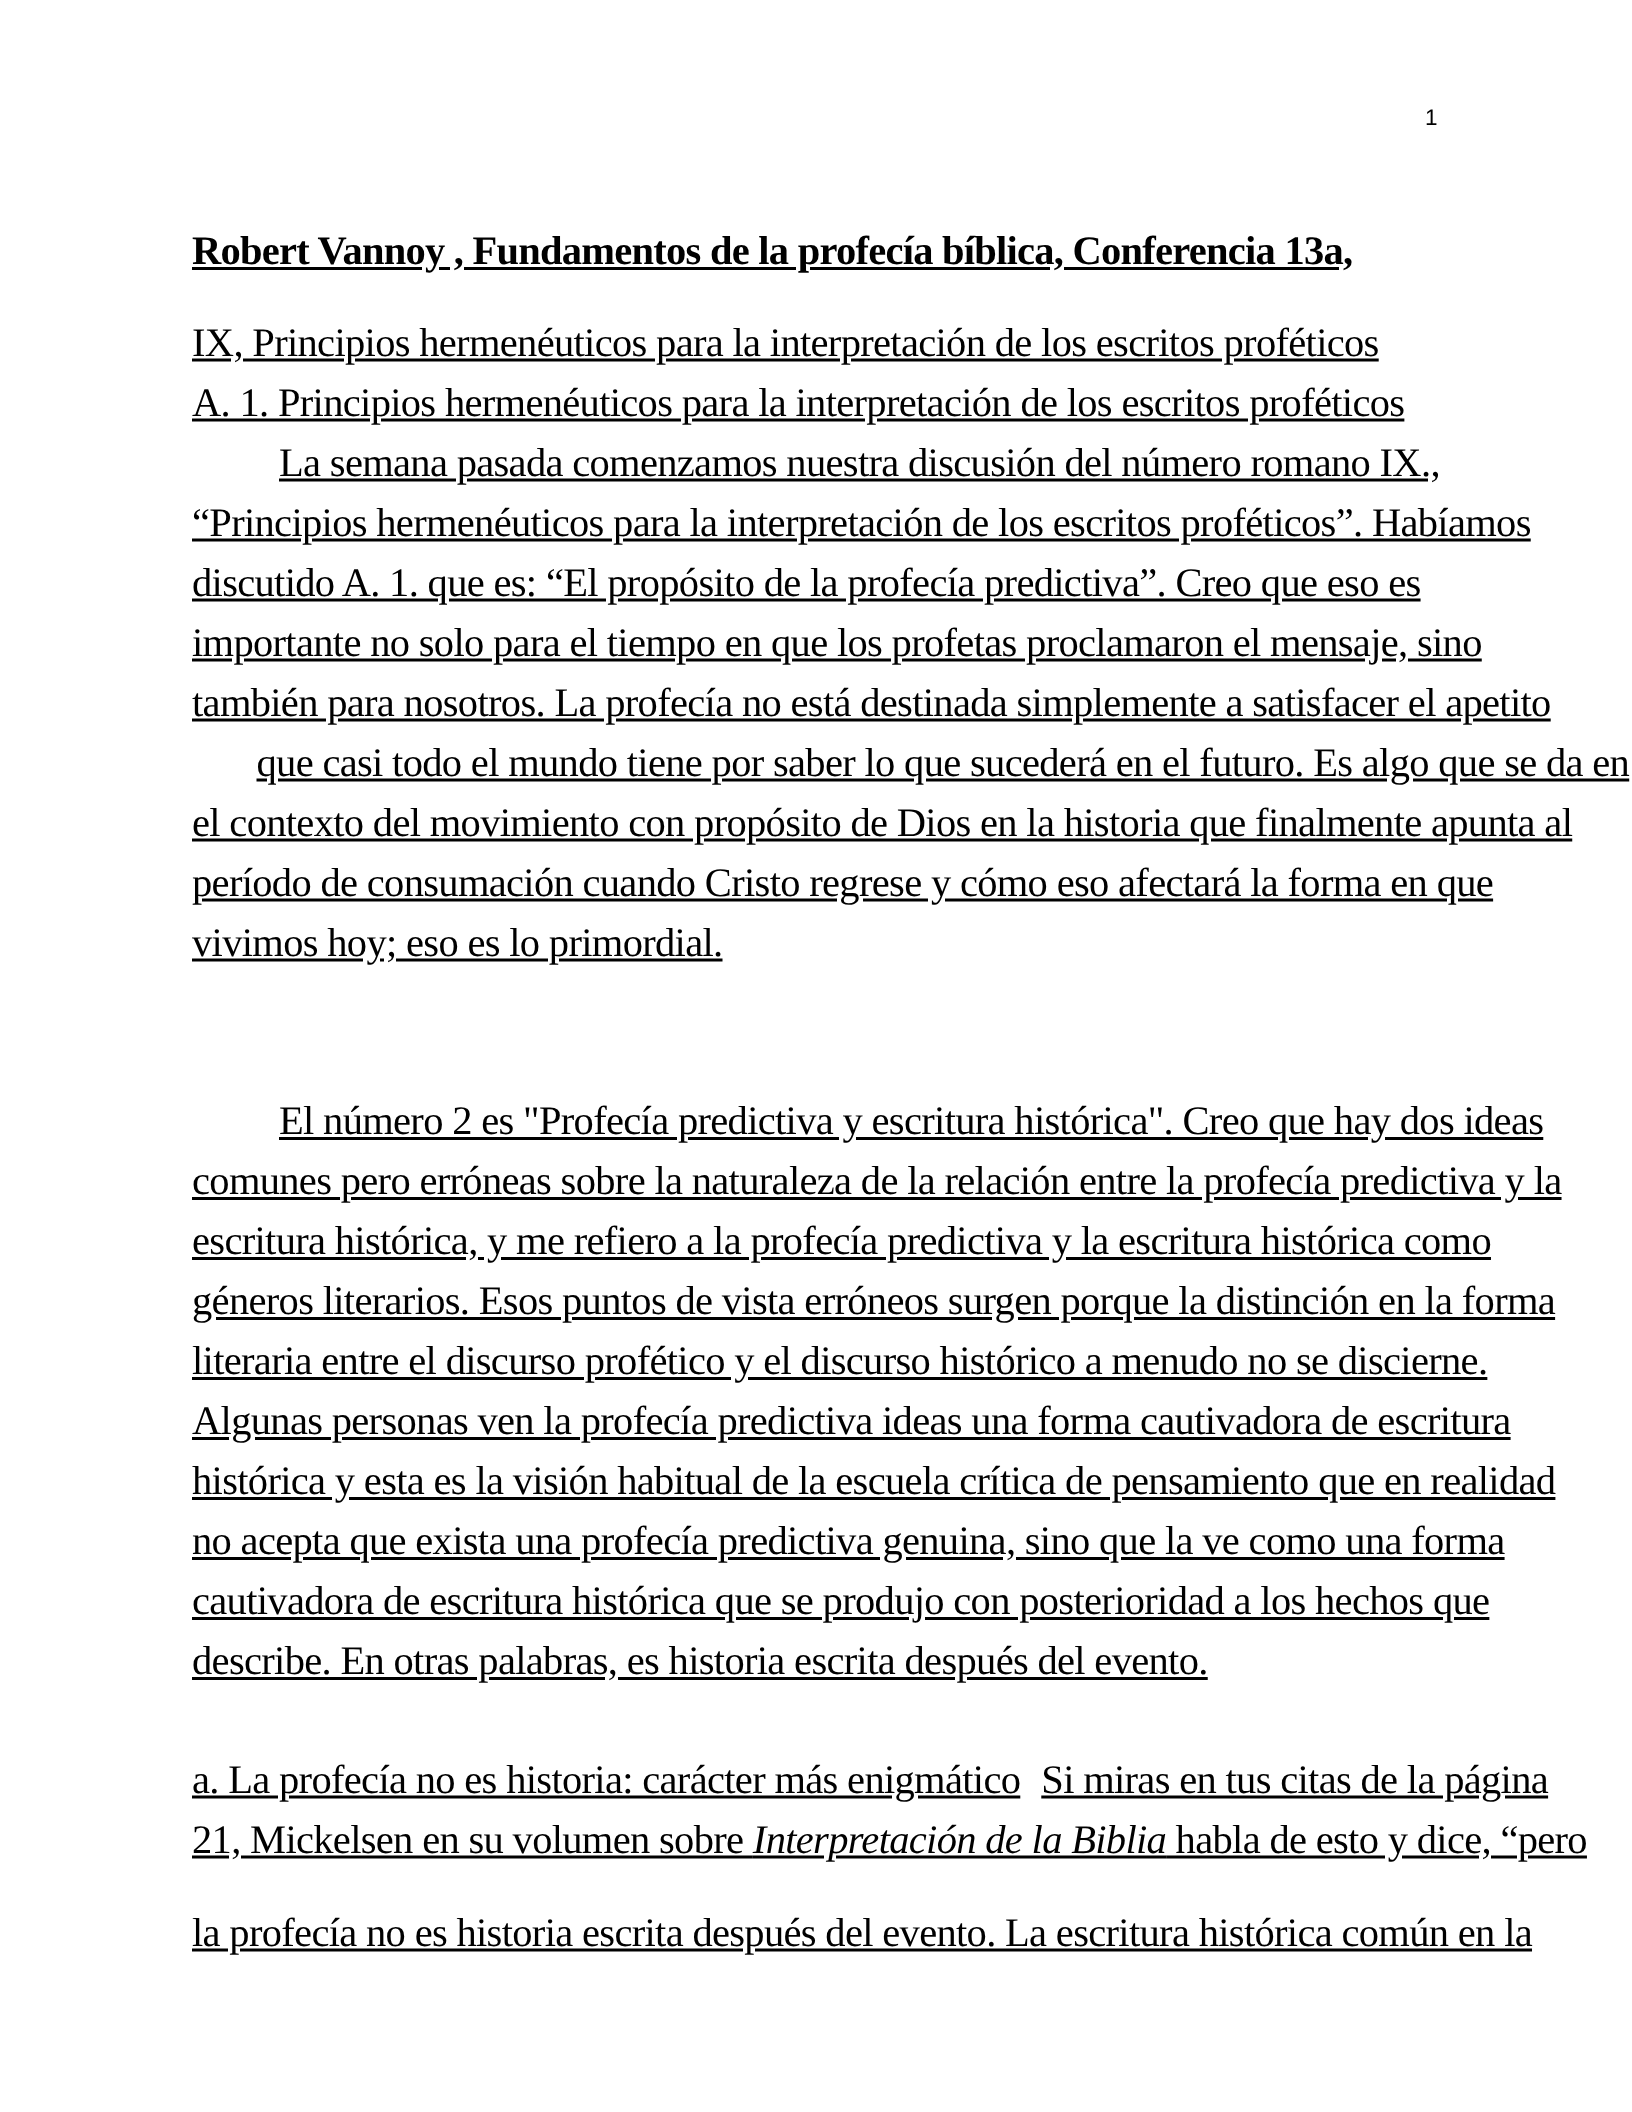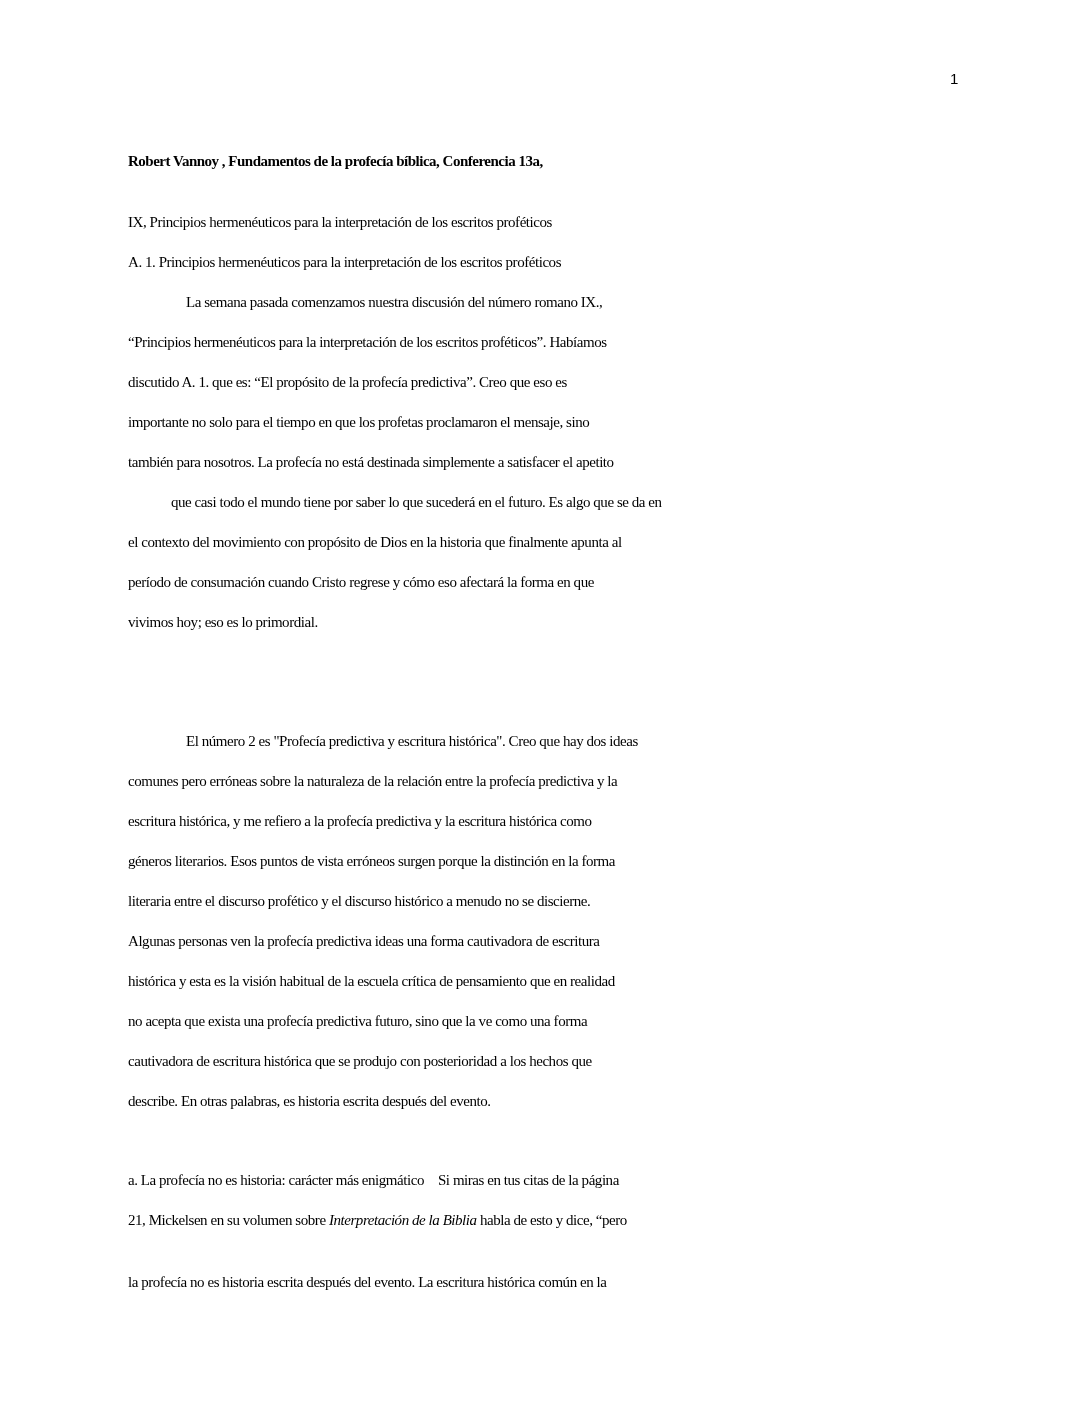--- a/index.html
+++ b/index.html
@@ -32,10 +32,11 @@
     .line {
       position: absolute;
       left: 128px;
-      font-size: 15px;
+      font-size: 27px;
       white-space: nowrap;
       line-height: 1;
       letter-spacing: -0.45px;
+      text-decoration: underline;
     }
     .title {
       font-weight: bold;

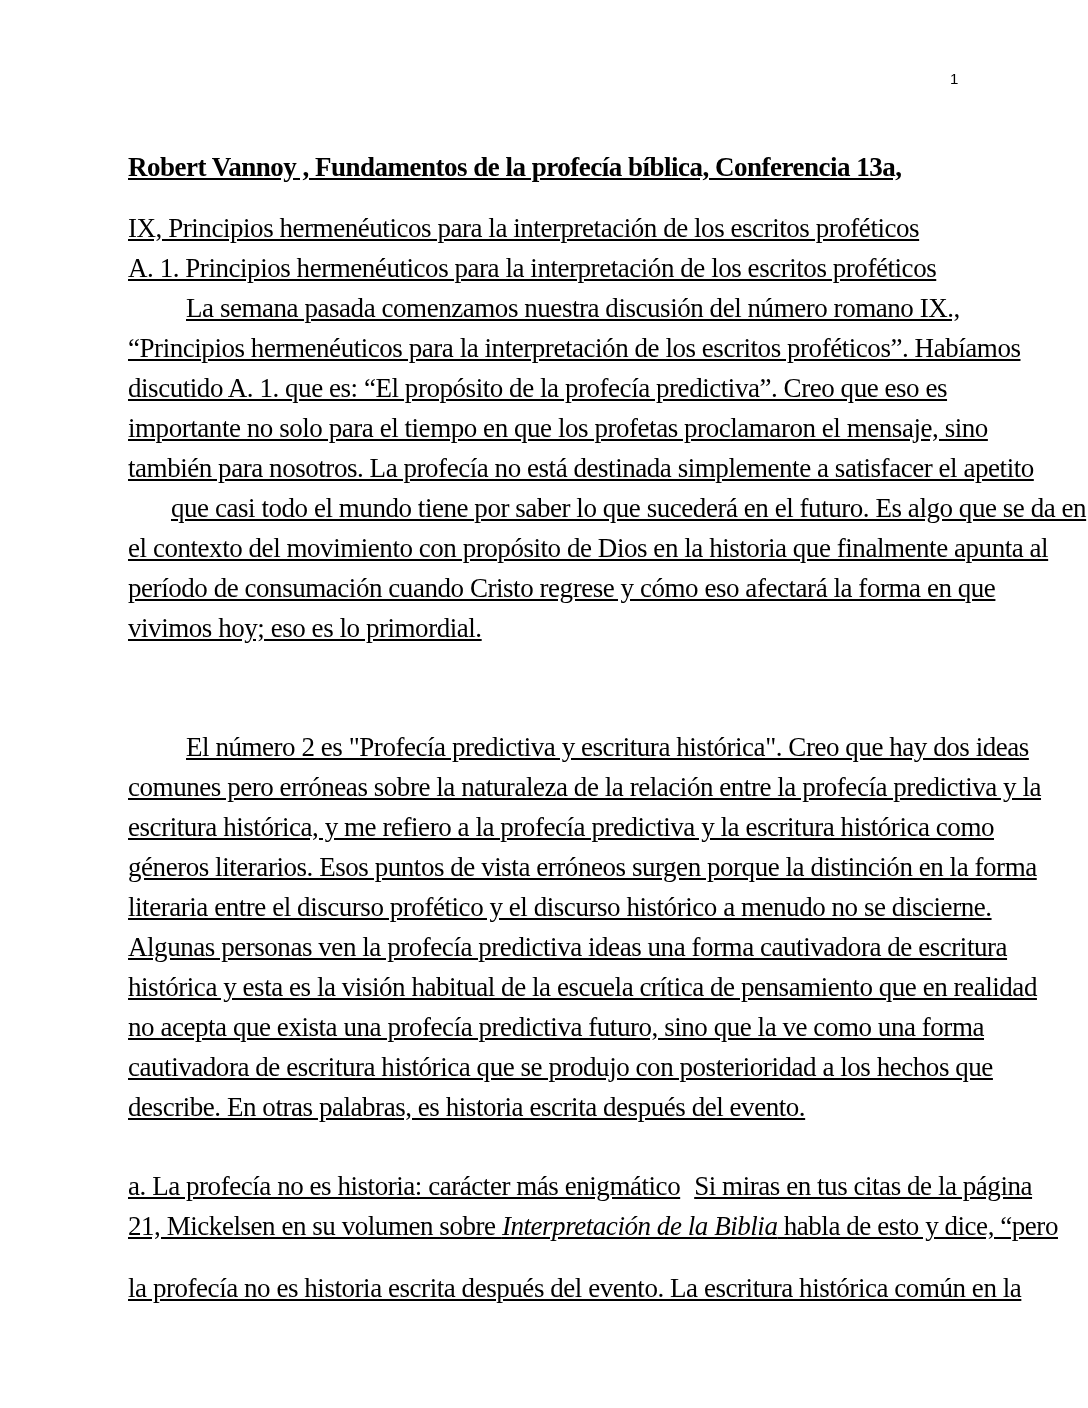--- a/index.html
+++ b/index.html
@@ -79,7 +79,7 @@
     <div class="line" style="top:894px;">literaria entre el discurso profético y el discurso histórico a menudo no se discierne.</div>
     <div class="line" style="top:934px;">Algunas personas ven la profecía predictiva ideas una forma cautivadora de escritura</div>
     <div class="line" style="top:974px;">histórica y esta es la visión habitual de la escuela crítica de pensamiento que en realidad</div>
-    <div class="line" style="top:1014px;">no acepta que exista una profecía predictiva futuro, sino que la ve como una forma</div>
+    <div class="line" style="top:1014px;">no acepta que exista una profecía predictiva genuina, sino que la ve como una forma</div>
     <div class="line" style="top:1054px;">cautivadora de escritura histórica que se produjo con posterioridad a los hechos que</div>
     <div class="line" style="top:1094px;">describe. En otras palabras, es historia escrita después del evento.</div>
   </div>

